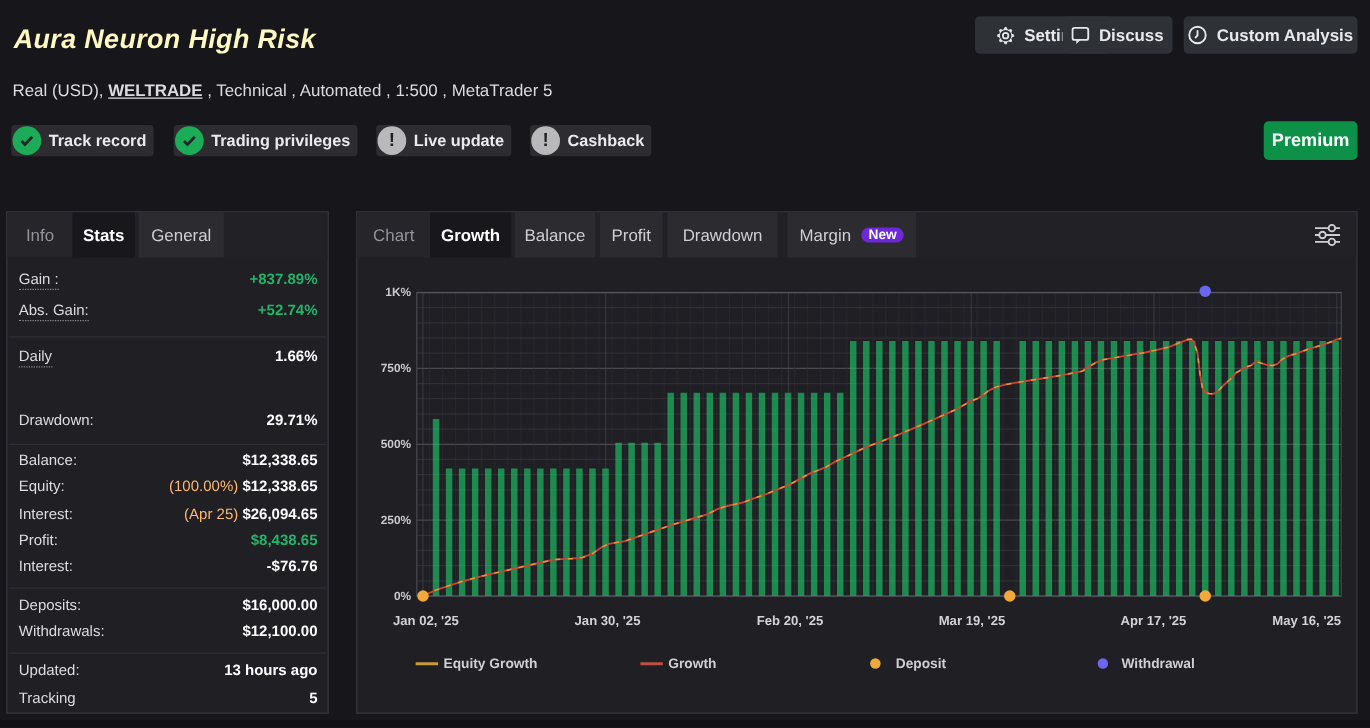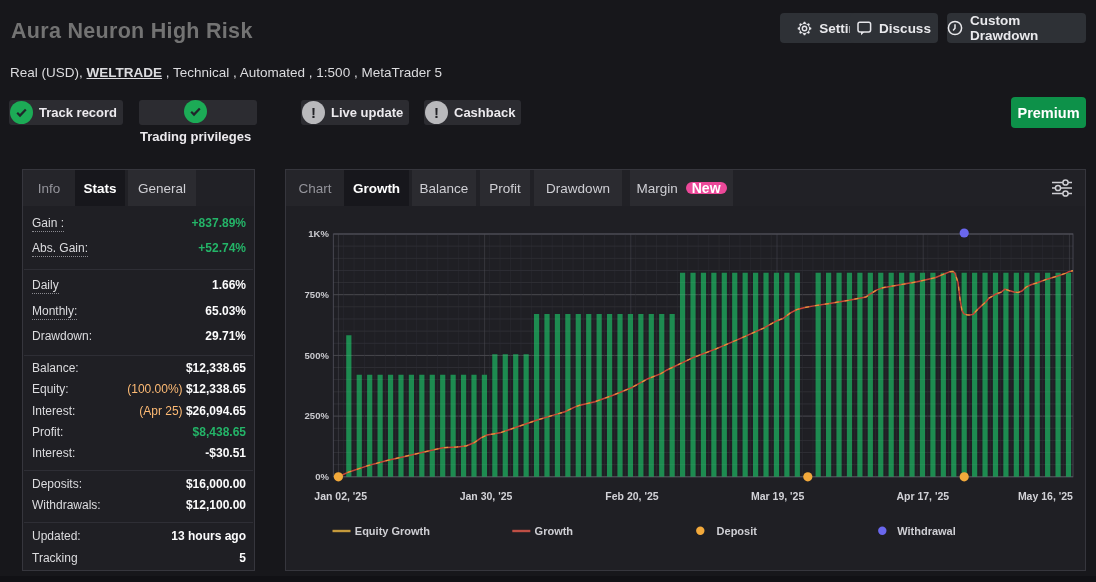--- a/index.html
+++ b/index.html
@@ -4,7 +4,7 @@
 <style>
   * { margin:0; padding:0; box-sizing:border-box; }
   html,body { width:1096px; height:582px; background:#17171b; font-family:"Liberation Sans", sans-serif; overflow:hidden; position:relative; }
-  h1.title { position:absolute; left:11px; top:19px; font-size:21.5px; font-weight:bold; color:#737373; letter-spacing:0.3px; }
+  h1.title { position:absolute; left:11px; top:19px; font-size:21.5px; font-weight:bold; color:#fef9c3; letter-spacing:0.3px;font-style:italic; }
   .topbtn { position:absolute; top:13px; height:30px; background:#2e3136; border-radius:4px; color:#e9e9ec; font-size:13.5px; font-weight:bold; display:flex; align-items:center; justify-content:center; gap:7px; }
   .topbtn svg { flex:0 0 auto; }
   .subtitle { position:absolute; left:10px; top:65px; font-size:13.5px; color:#dcdcdf; }

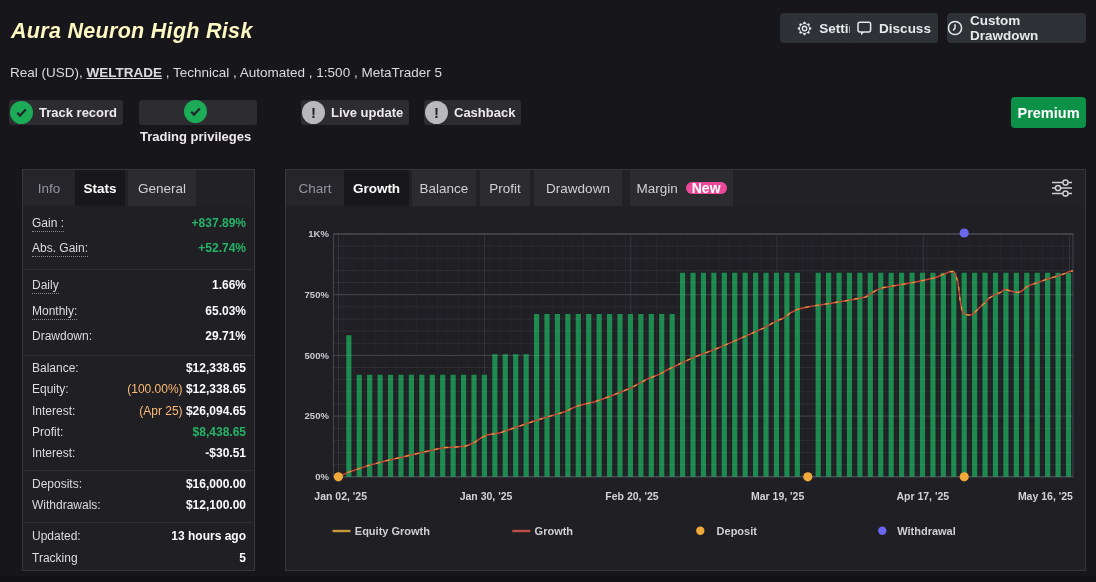--- a/index.html
+++ b/index.html
@@ -55,7 +55,7 @@
       <circle cx="8" cy="8" r="6.6"></circle>
       <path d="M8 4.2V8.3L6.1 10.4"></path>
     </svg>
-    <span>Custom Drawdown</span>
+    <span>Custom Analysis</span>
   </div>
 
   <div class="subtitle">Real (USD), <b>WELTRADE</b> , Technical , Automated , 1:500 , MetaTrader 5</div>

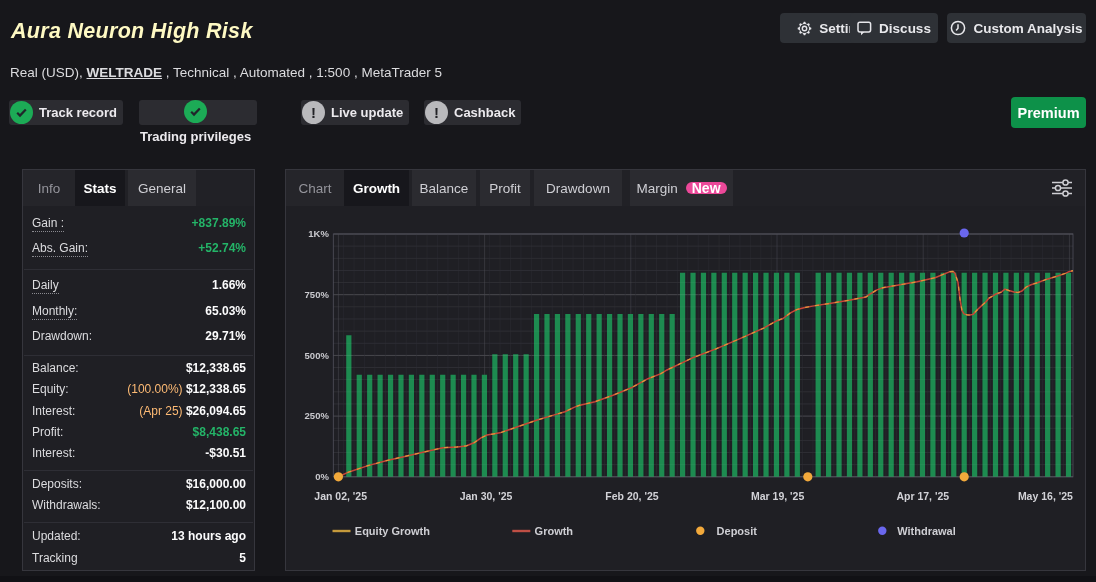--- a/index.html
+++ b/index.html
@@ -68,7 +68,7 @@
     </span>
     <span>Track record</span>
   </div>
-  <div class="badge" style="left:139px;flex-direction:column;">
+  <div class="badge" style="left:139px;">
     <span class="bico ok">
       <svg width="13" height="13" viewBox="0 0 13 13">
         <path d="M2.2 6.8 L5 9.6 L10.8 3.4" stroke="#20262b" stroke-width="2.2" fill="none"></path>

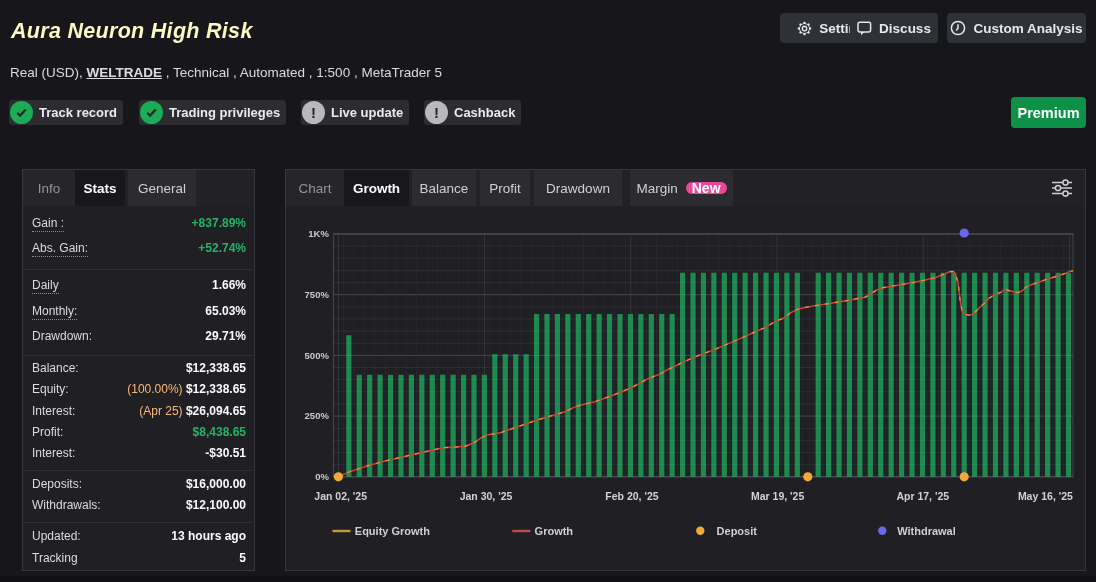--- a/index.html
+++ b/index.html
@@ -15,7 +15,7 @@
   .bico.warn { background:#b9b9bc; }
   .premium { position:absolute; left:1011px; top:97px; width:75px; height:31px; background:#0d9149; border-radius:4px; color:#fff; font-size:14.5px; font-weight:bold; display:flex; align-items:center; justify-content:center; }
   .panel { position:absolute; top:169px; height:402px; background:#1f1f24; border:1px solid #36363d; }
-  #lpanel { left:22px; width:233px; }
+  #lpanel { left:5px; width:258px; }
   #rpanel { left:285px; width:801px; }
   .tabbar { position:absolute; left:0; top:0; right:0; height:36px; background:#212126; display:flex; align-items:stretch; }
   .tab { display:flex; align-items:center; justify-content:center; font-size:13.5px; }

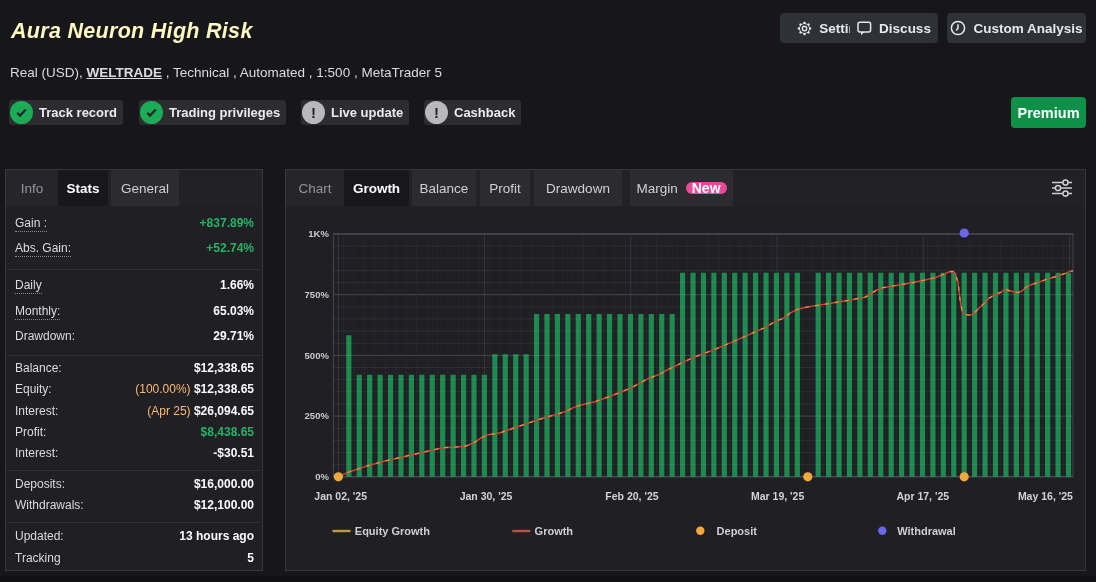--- a/index.html
+++ b/index.html
@@ -22,7 +22,7 @@
   .tab.plain { background:#25252a; color:#94949b; }
   .tab.active { background:#17171c; color:#ffffff; font-weight:bold; }
   .tab.boxed { background:#2b2b30; color:#cfcfd4; }
-  .newpill { background:#ec4899; color:#fff; font-size:14px; font-weight:bold; border-radius:7px; padding:1.5px 6px; margin-left:8px; line-height:9px; }
+  .newpill { background:#6d28d9; color:#fff; font-size:11px; font-weight:bold; border-radius:7px; padding:1.5px 6px; margin-left:8px; line-height:9px; }
   .filtico { position:absolute; right:12px; top:8px; }
   .row { position:absolute; left:9px; right:8px; height:16px; line-height:16px; font-size:12px; color:#dcdcdf; }
   .row .lab { float:left; }

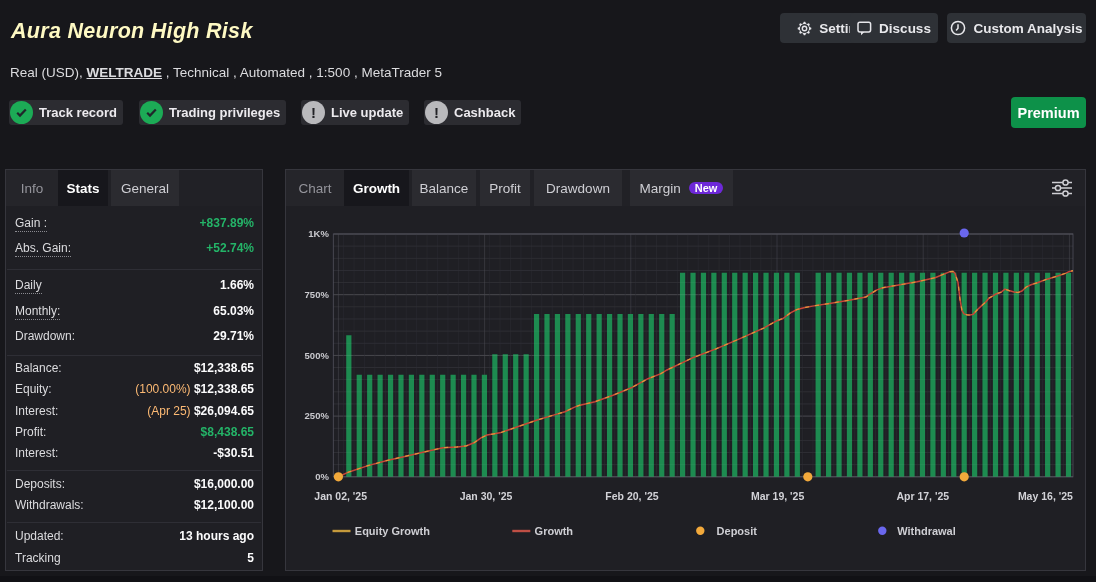--- a/index.html
+++ b/index.html
@@ -108,10 +108,6 @@
       <span class="lab"><span class="dot">Daily</span></span>
       <span class="val">1.66%</span>
     </div>
-      <div class="row" style="top:133.0px;">
-      <span class="lab"><span class="dot">Monthly:</span></span>
-      <span class="val">65.03%</span>
-    </div>
       <div class="row" style="top:157.5px;">
       <span class="lab">Drawdown:</span>
       <span class="val">29.71%</span>

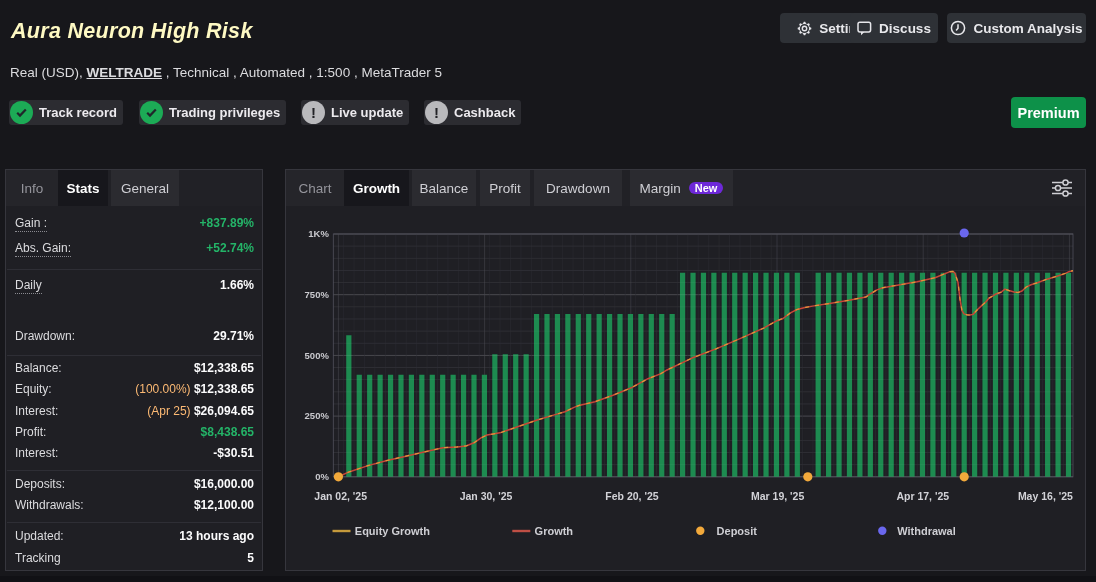--- a/index.html
+++ b/index.html
@@ -130,7 +130,7 @@
     </div>
       <div class="row" style="top:274.5px;">
       <span class="lab">Interest:</span>
-      <span class="val">-$30.51</span>
+      <span class="val">-$76.76</span>
     </div>
       <div class="row" style="top:305.5px;">
       <span class="lab">Deposits:</span>

